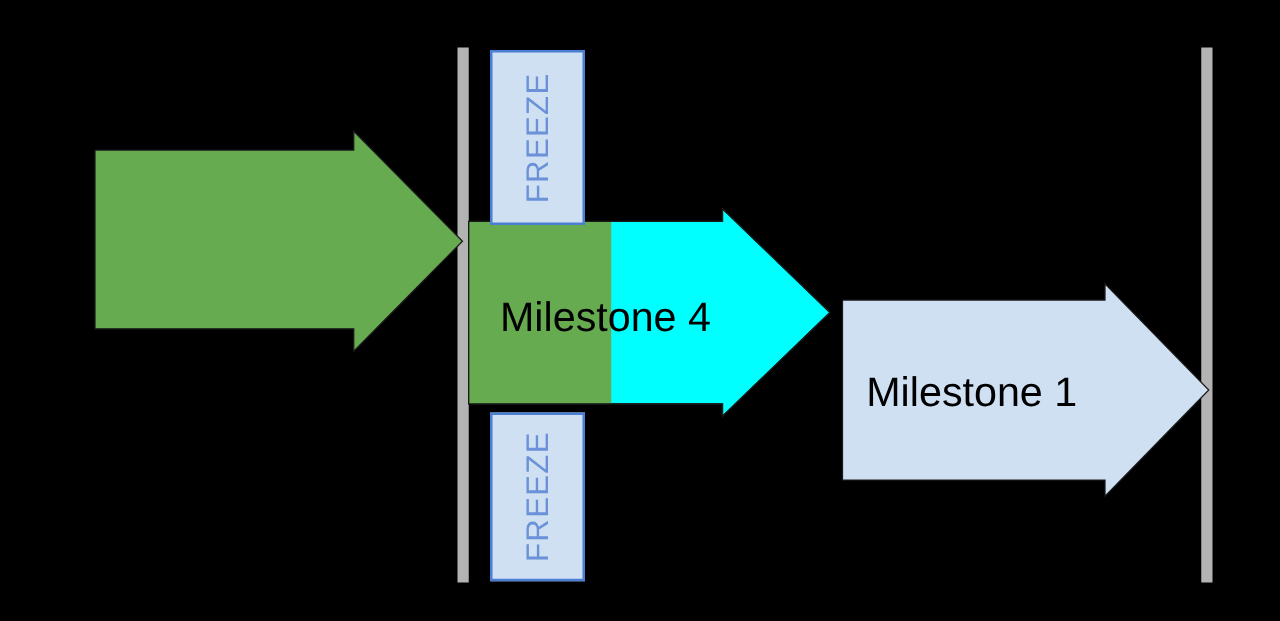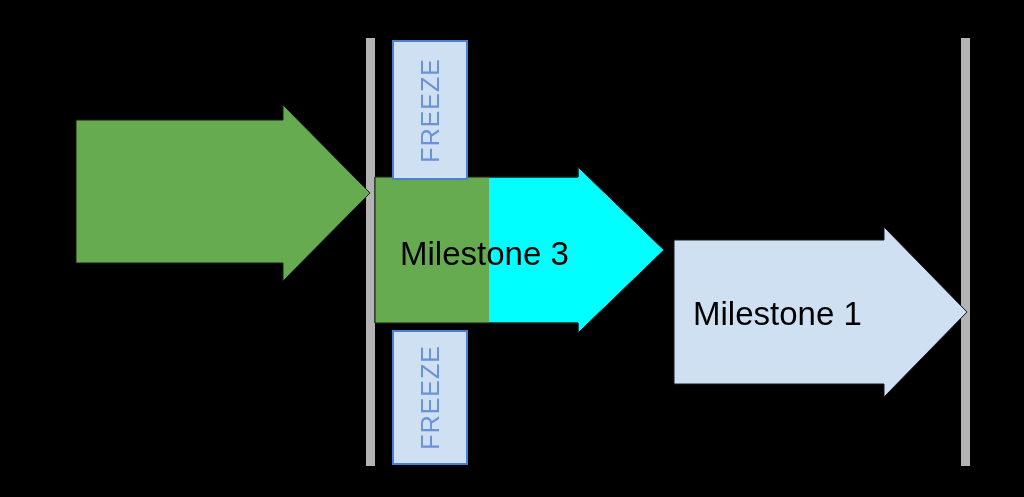--- a/index.html
+++ b/index.html
@@ -103,7 +103,7 @@
     <span class="freeze-label">FREEZE</span>
   </div>
 
-  <div class="arrow-label" id="milestone-2-label">Milestone 3</div>
+  <div class="arrow-label" id="milestone-2-label">Milestone 4</div>
   <div class="arrow-label" id="milestone-3-label">Milestone 1</div>
 
 </div>

